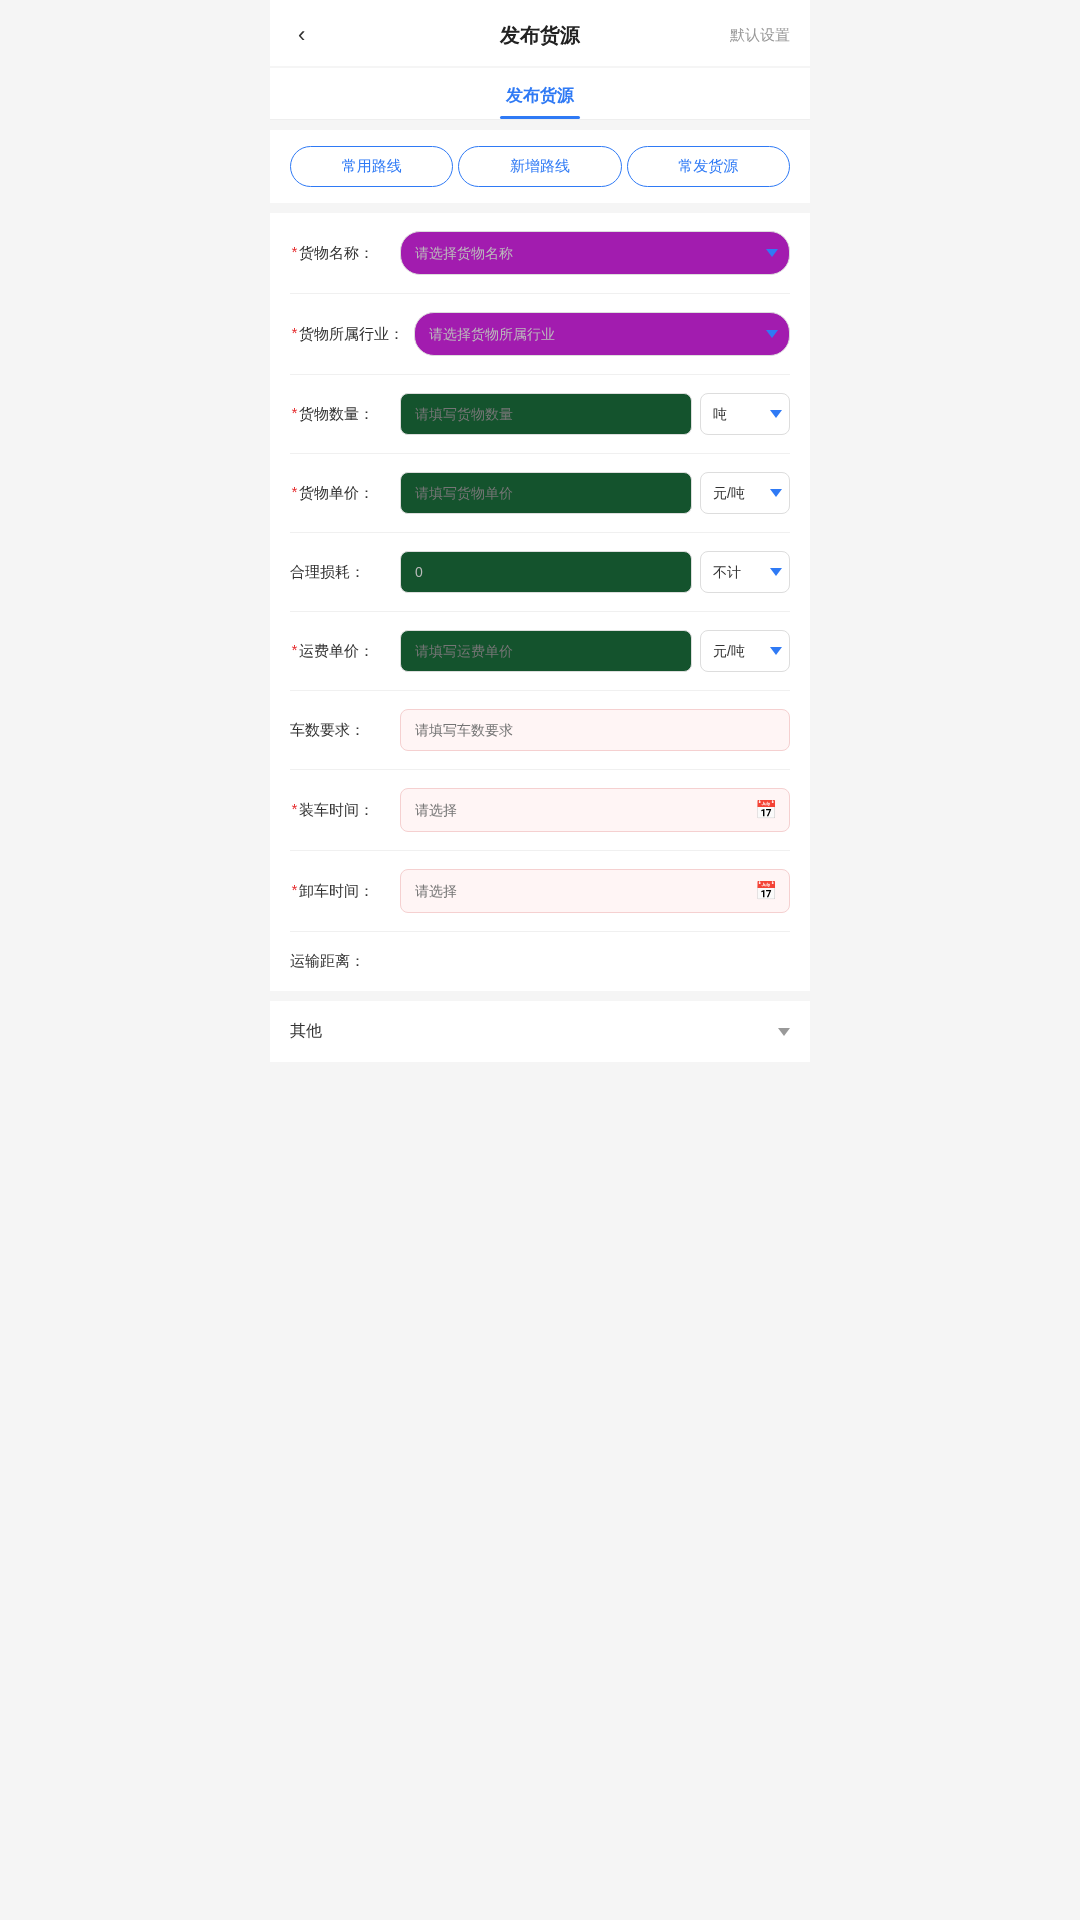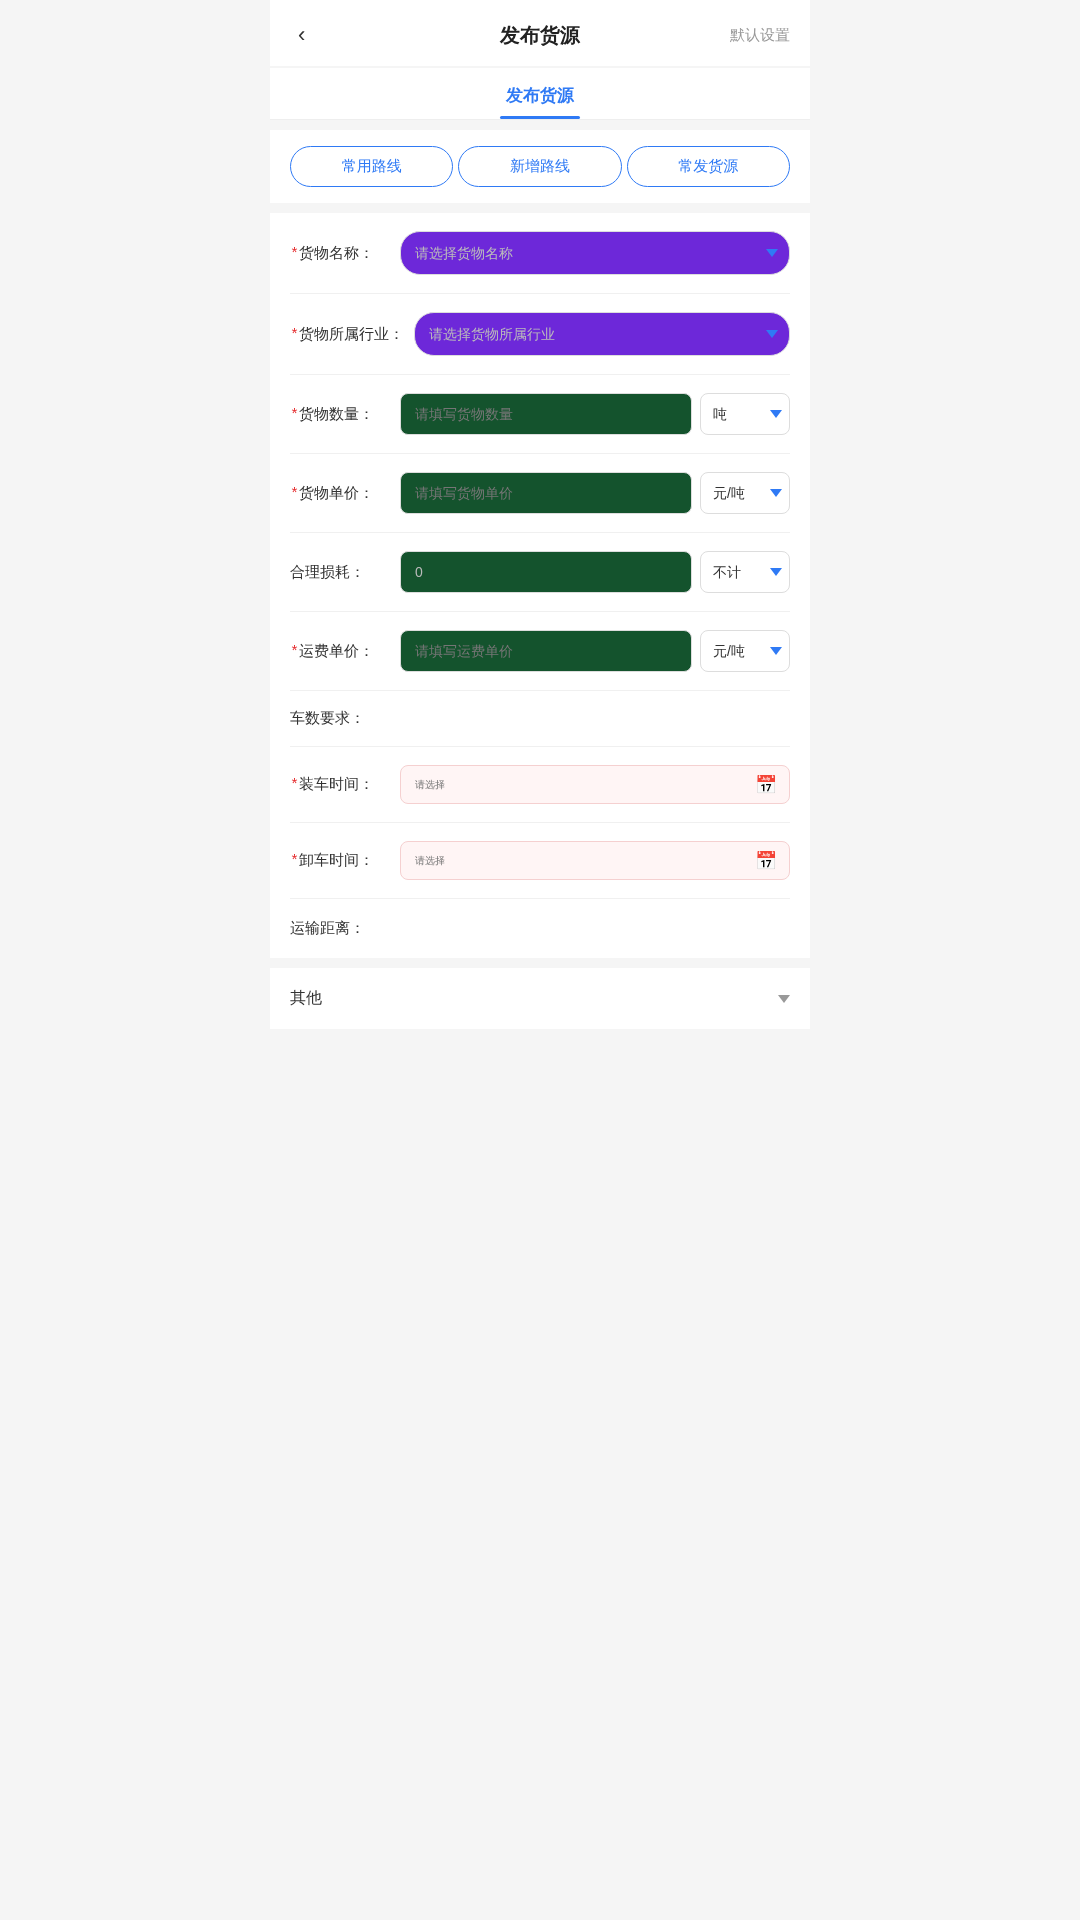--- a/index.html
+++ b/index.html
@@ -151,7 +151,7 @@
       padding: 13px 36px 13px 14px;
       font-size: 14px;
       color: #bbb;
-      background: #6d28d9;
+      background: #a21caf;
       outline: none;
       appearance: none;
       cursor: pointer;

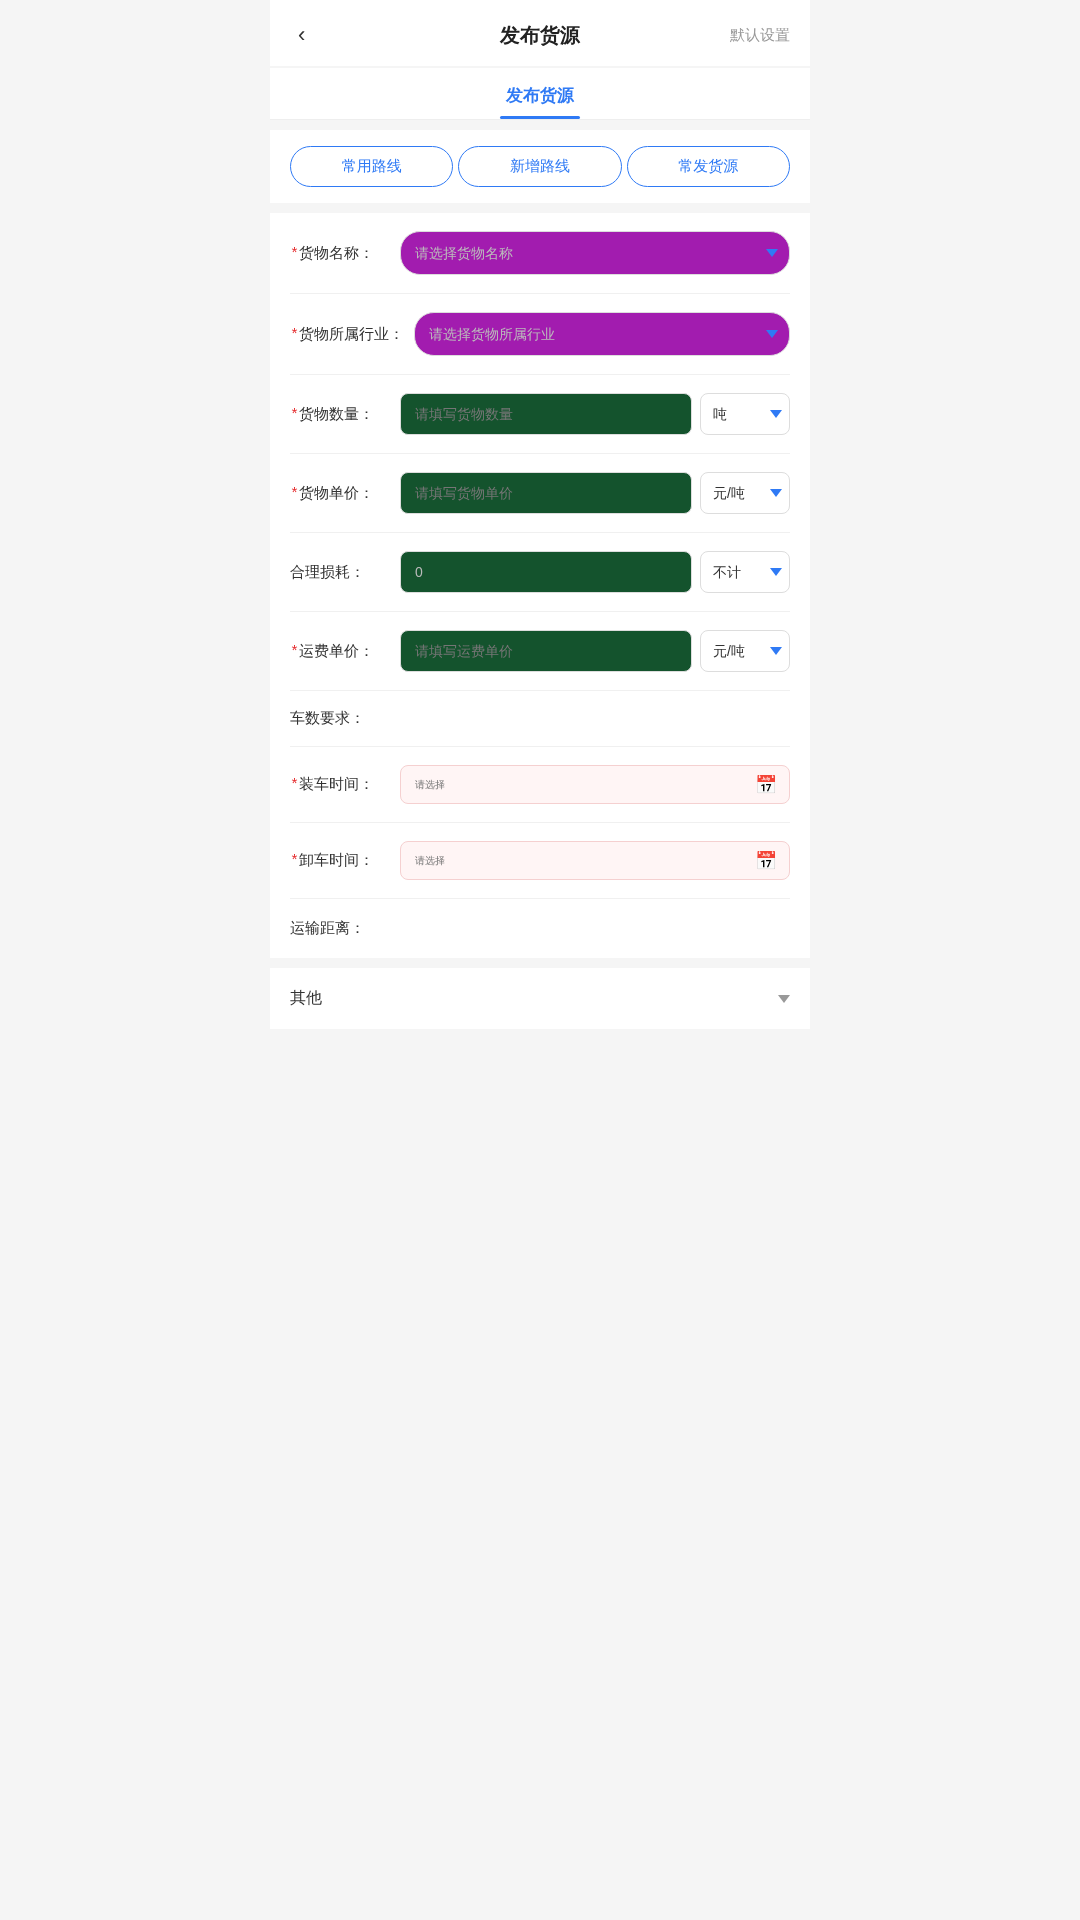--- a/index.html
+++ b/index.html
@@ -365,6 +365,7 @@
 
   <div class="form-row">
     <span class="form-label">车数要求：</span>
+    <input class="form-input pink-bg" type="text" placeholder="请填写车数要求" style="">
   </div>
 
   <div class="form-row">

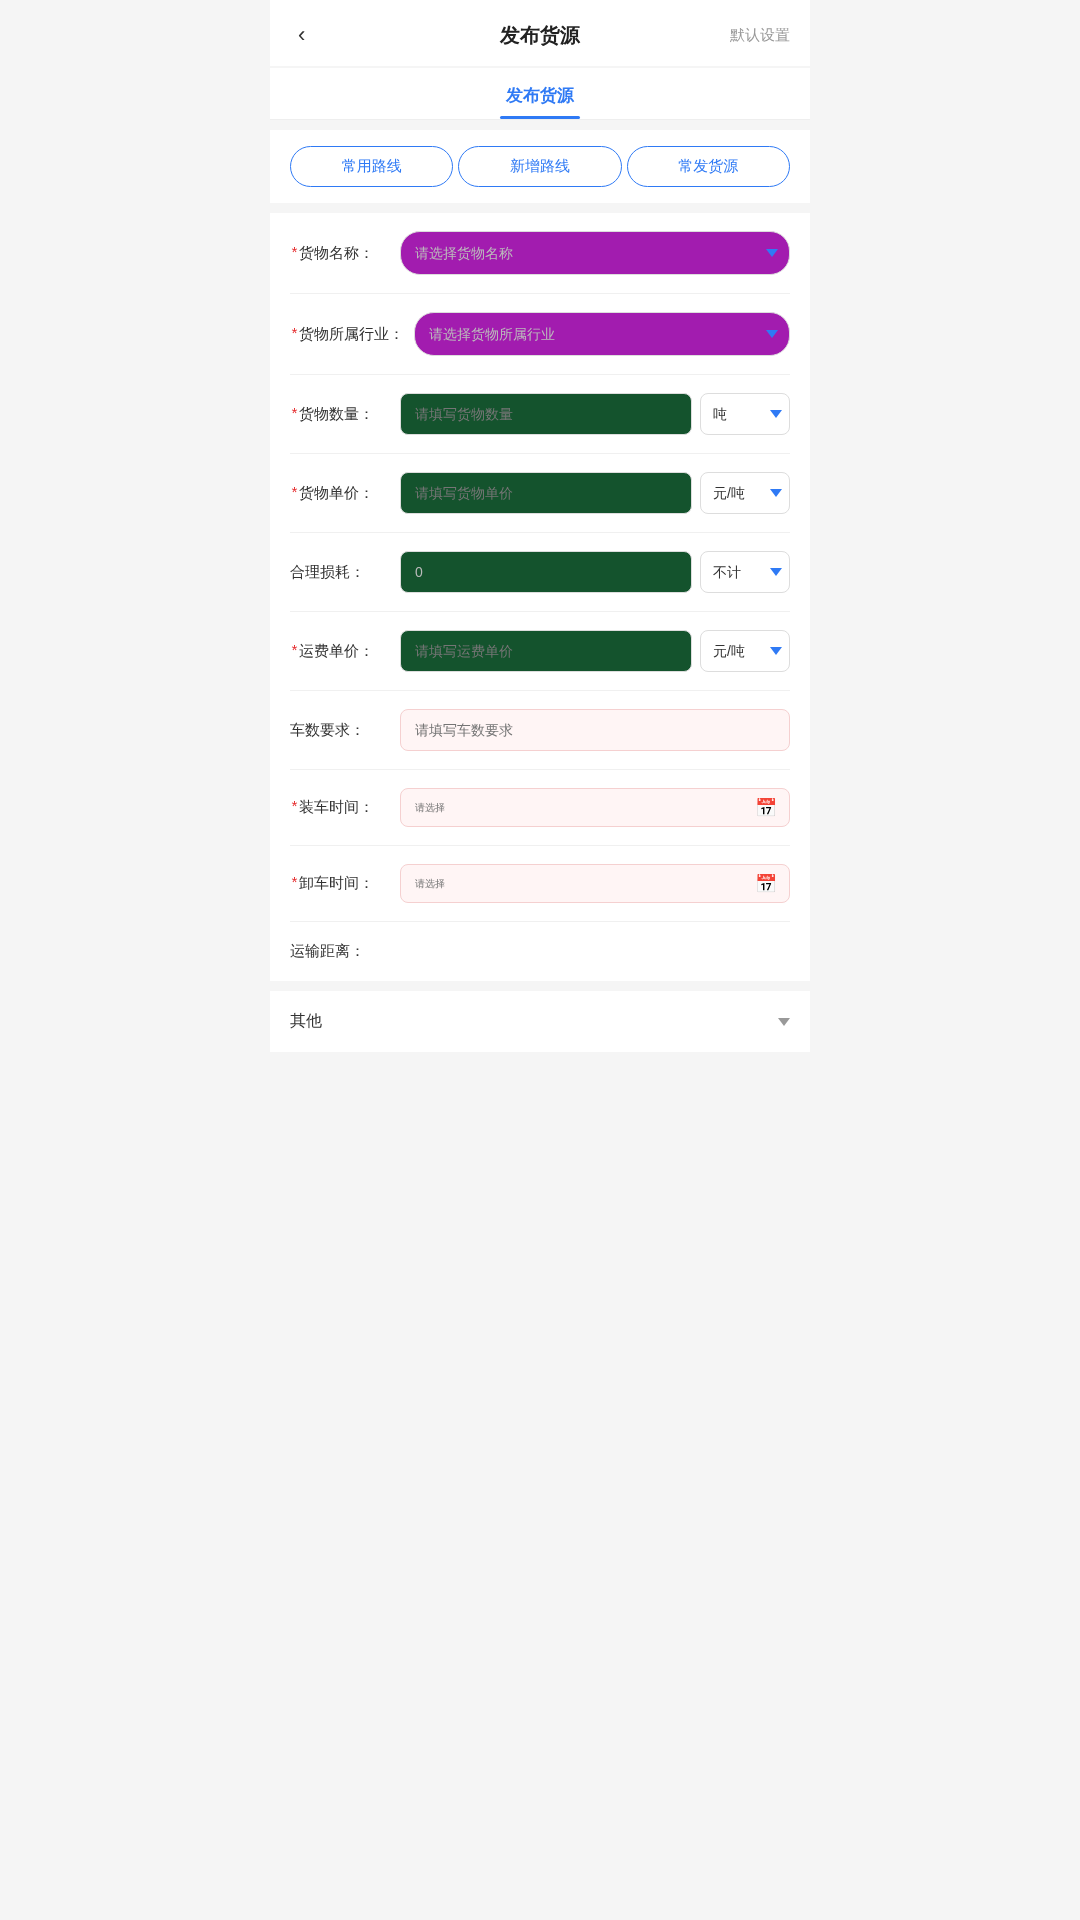--- a/index.html
+++ b/index.html
@@ -207,7 +207,7 @@
       border: 1.5px solid #f5d0d0;
       border-radius: 8px;
       padding: 13px 40px 13px 14px;
-      font-size: 10px;
+      font-size: 14px;
       color: #bbb;
       background: #fff5f5;
       outline: none;

